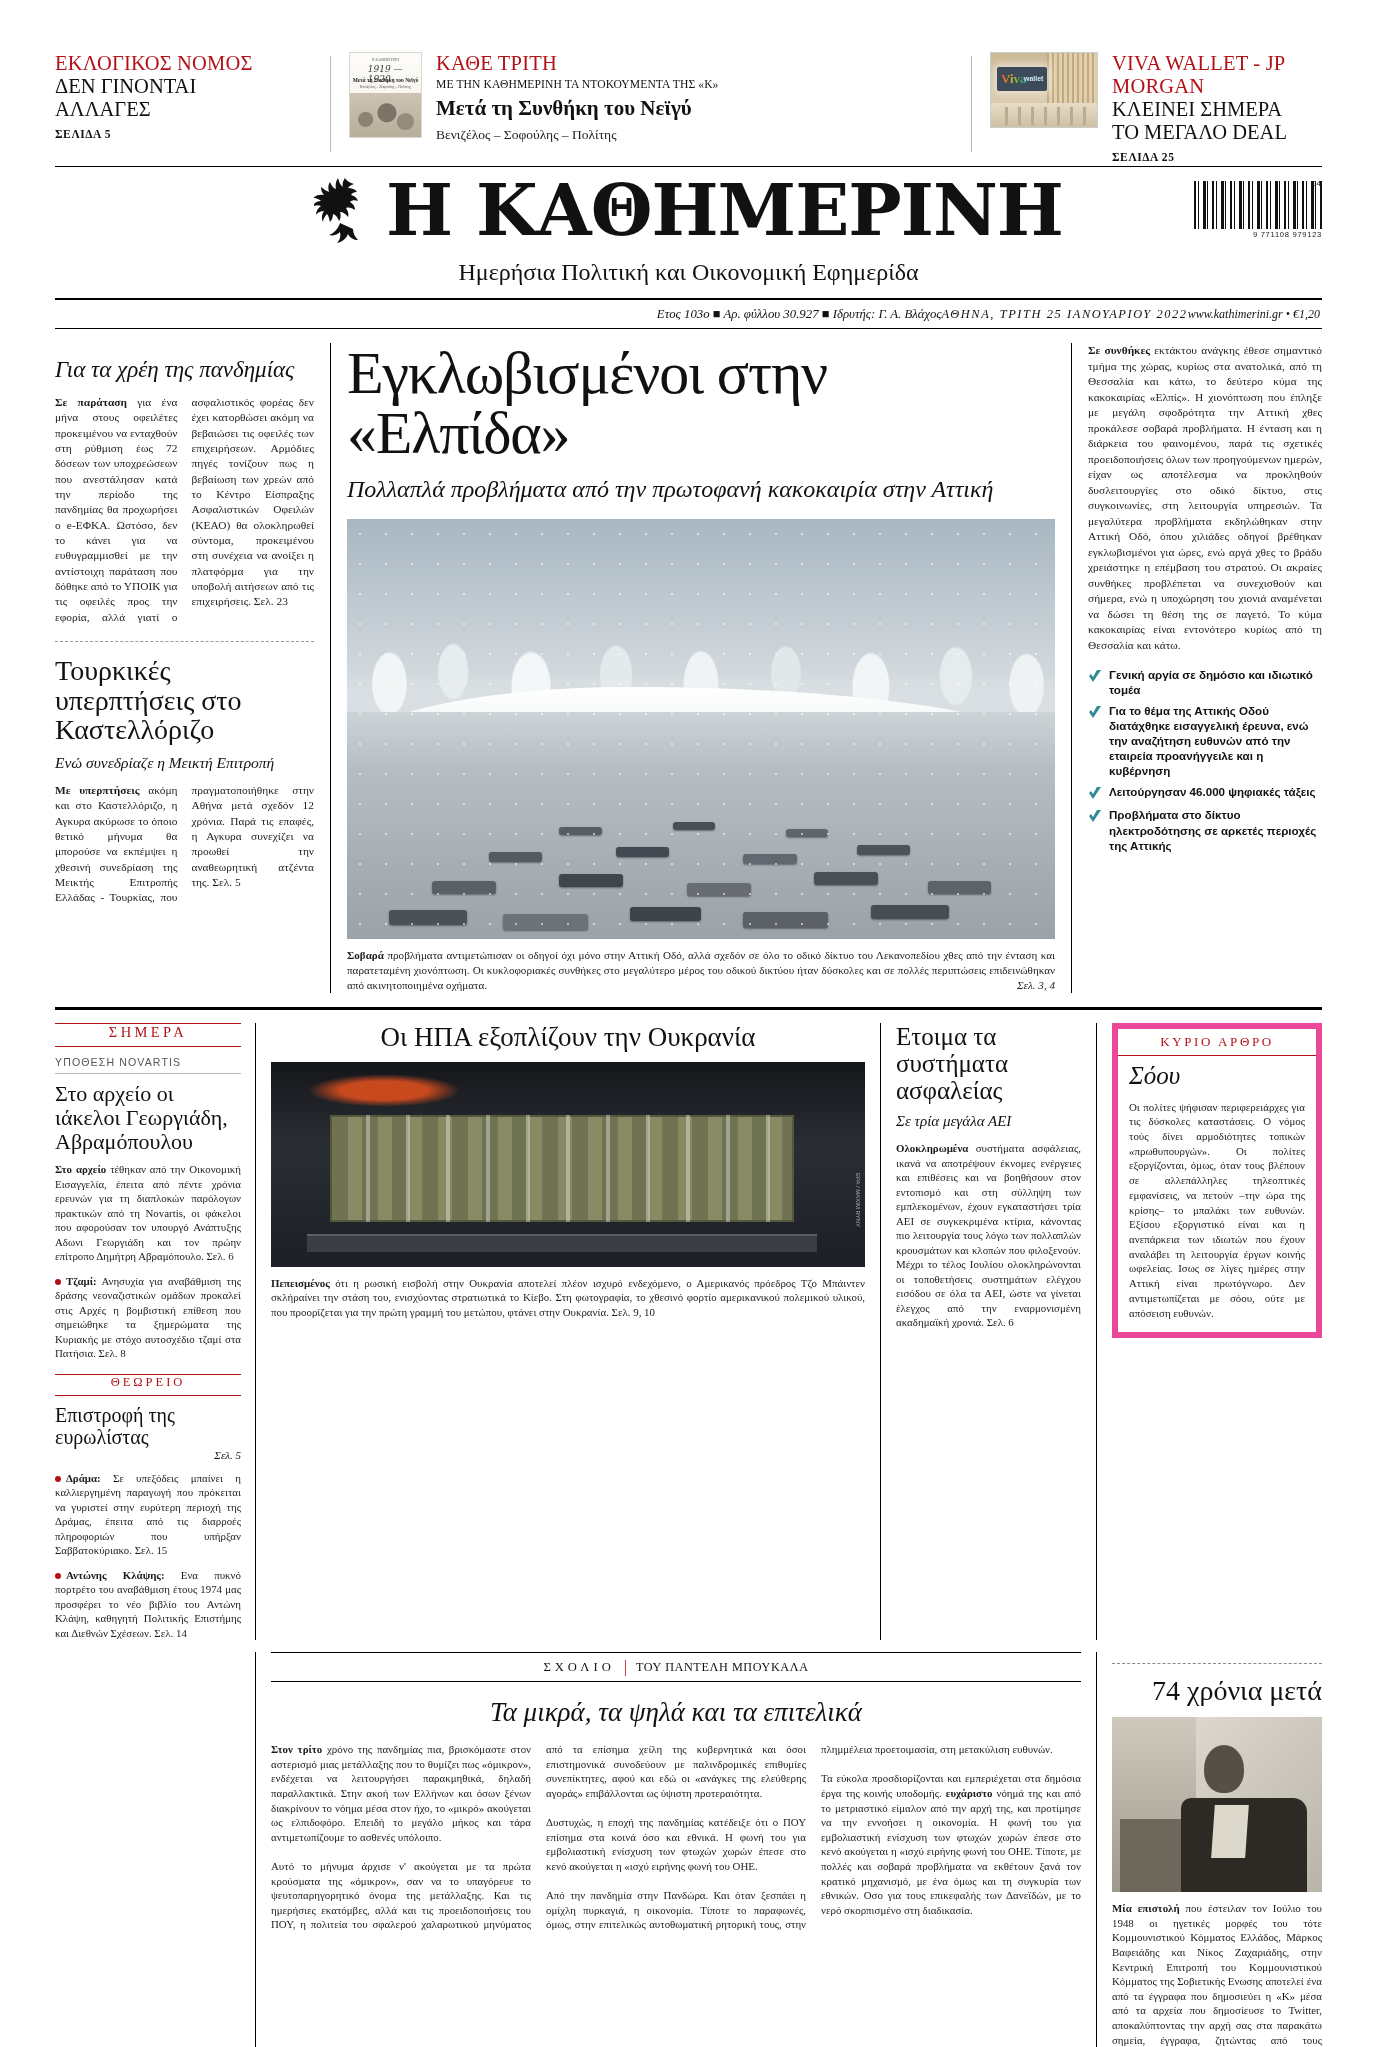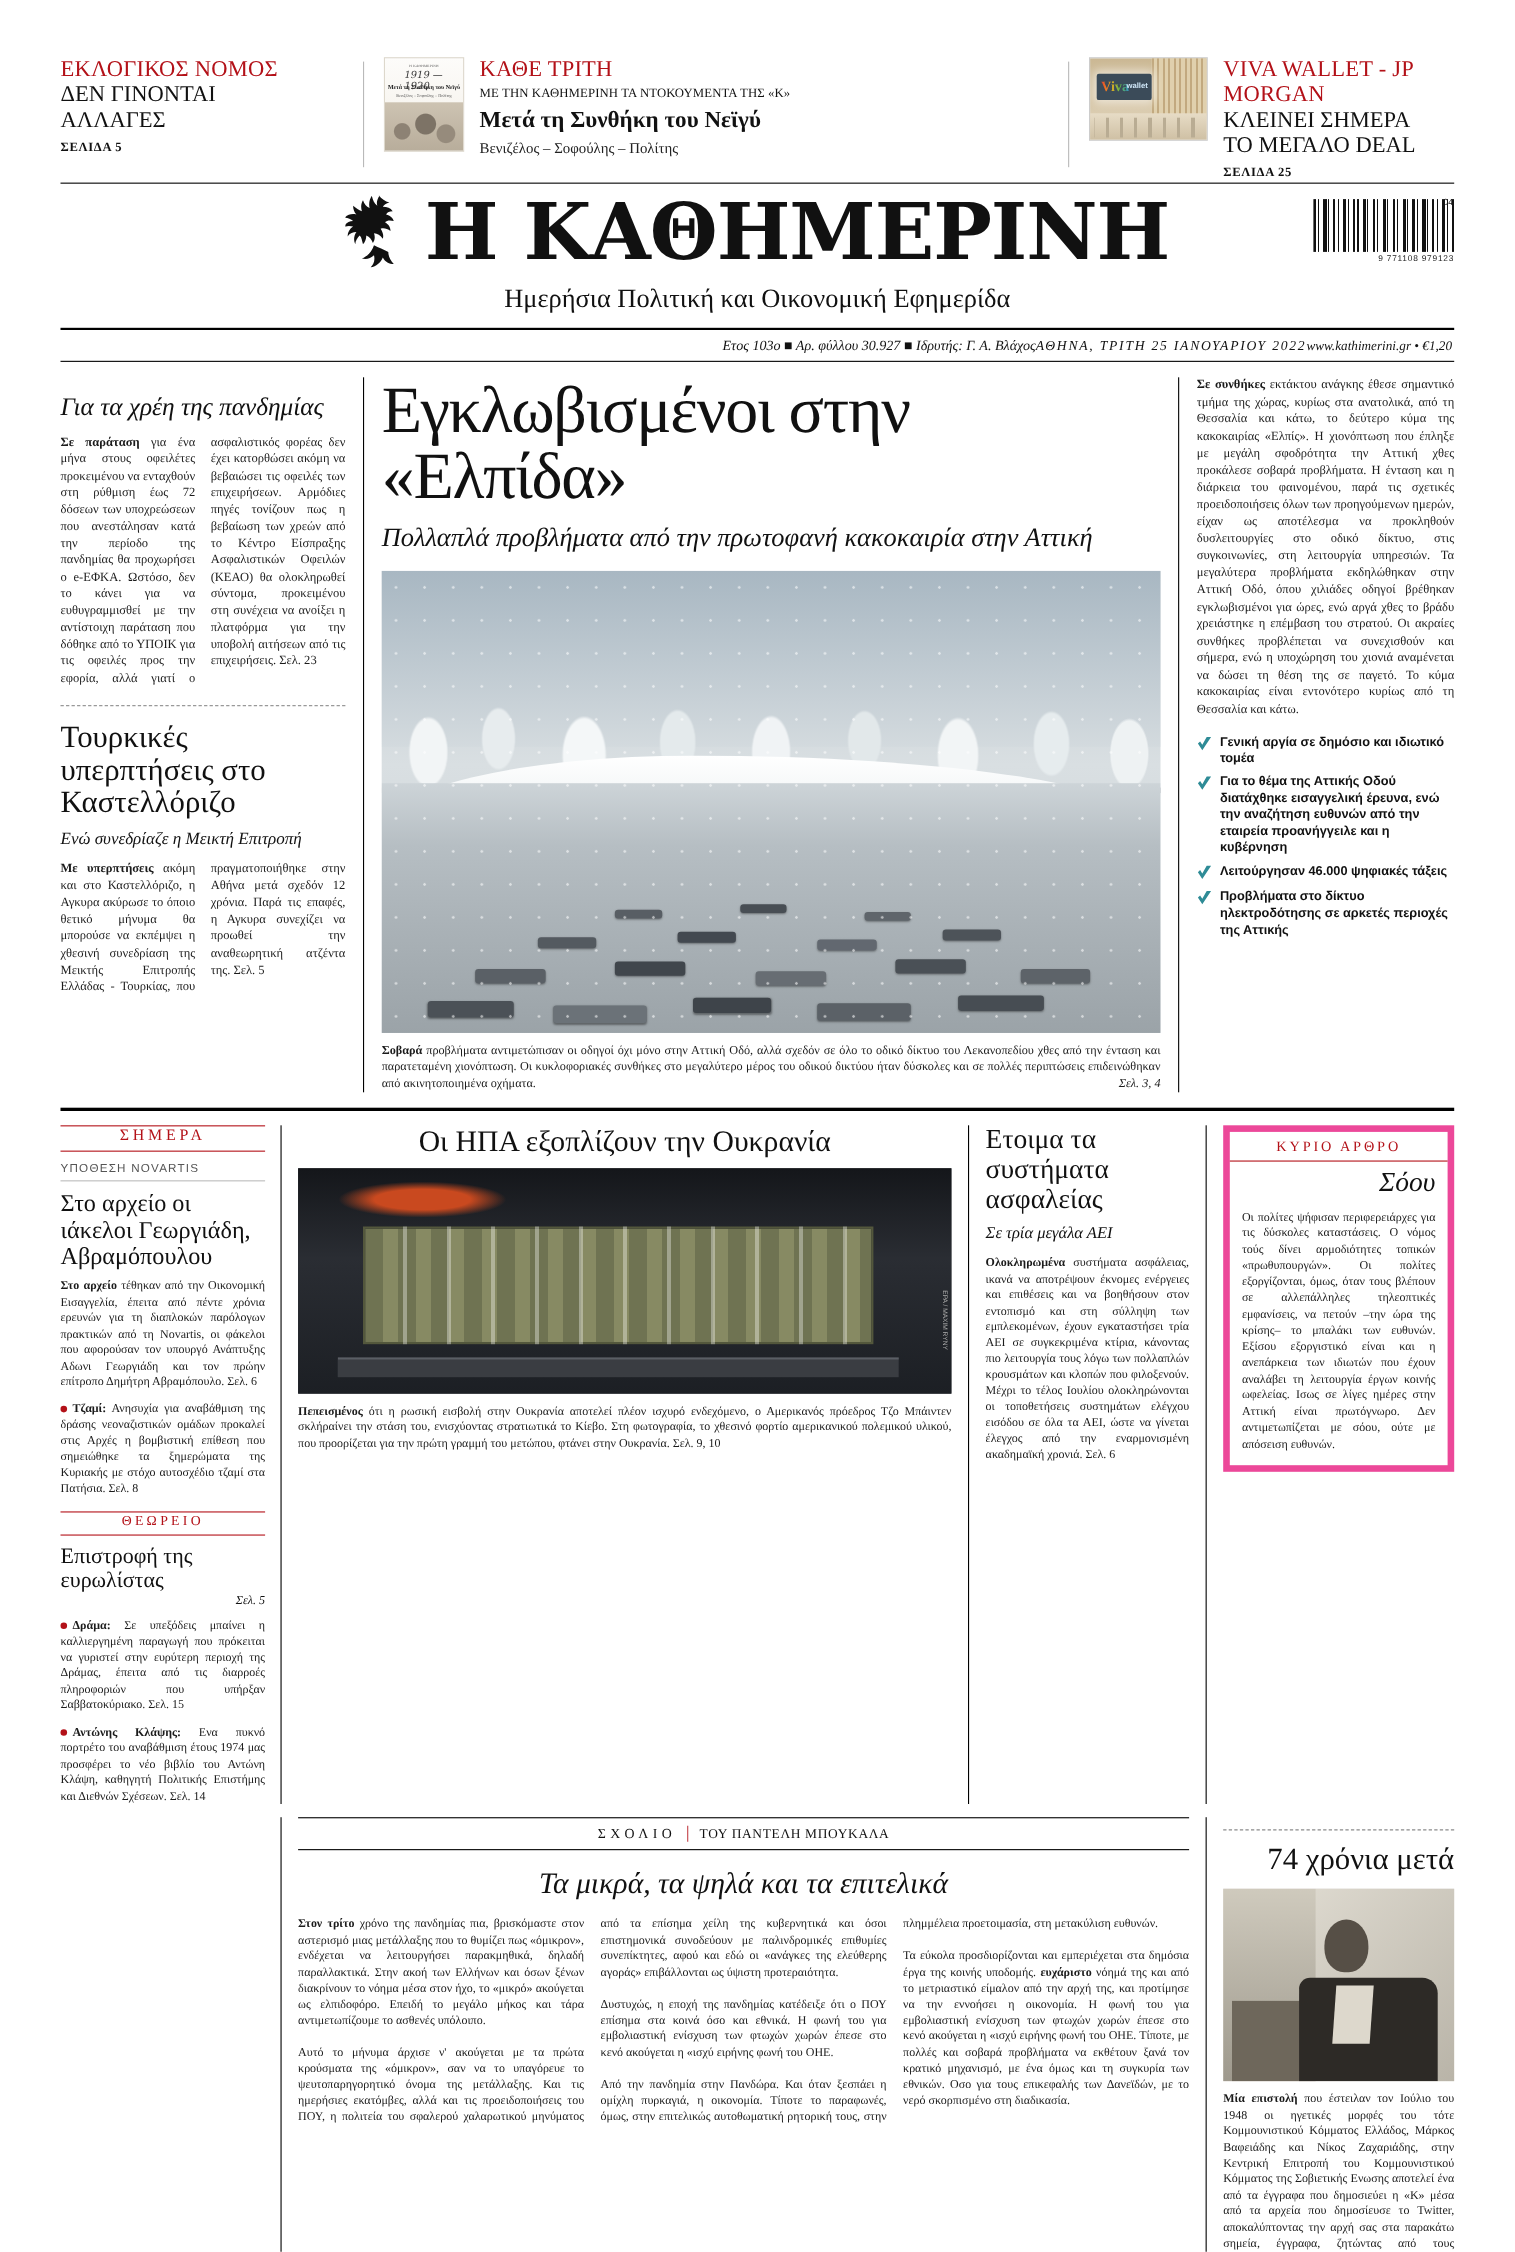--- a/index.html
+++ b/index.html
@@ -174,7 +174,7 @@
 
   .edit-label { text-align:center; color:#b31118; font-size:13px; letter-spacing:2.6px; padding:5px 0; }
   .edit-box { border:6px solid #ec4899; padding:9px 11px 12px 11px; }
-  .edit-title { font-style:italic; font-size:25px; text-align:right; margin:6px 0 10px 0; color:#111; }
+  .edit-title { font-style:italic; font-size:25px; text-align:left; margin:6px 0 10px 0; color:#111; }
   .edit-body { font-size:10.9px; line-height:1.35; text-align:justify; color:#1b1b1b; }
 
   

